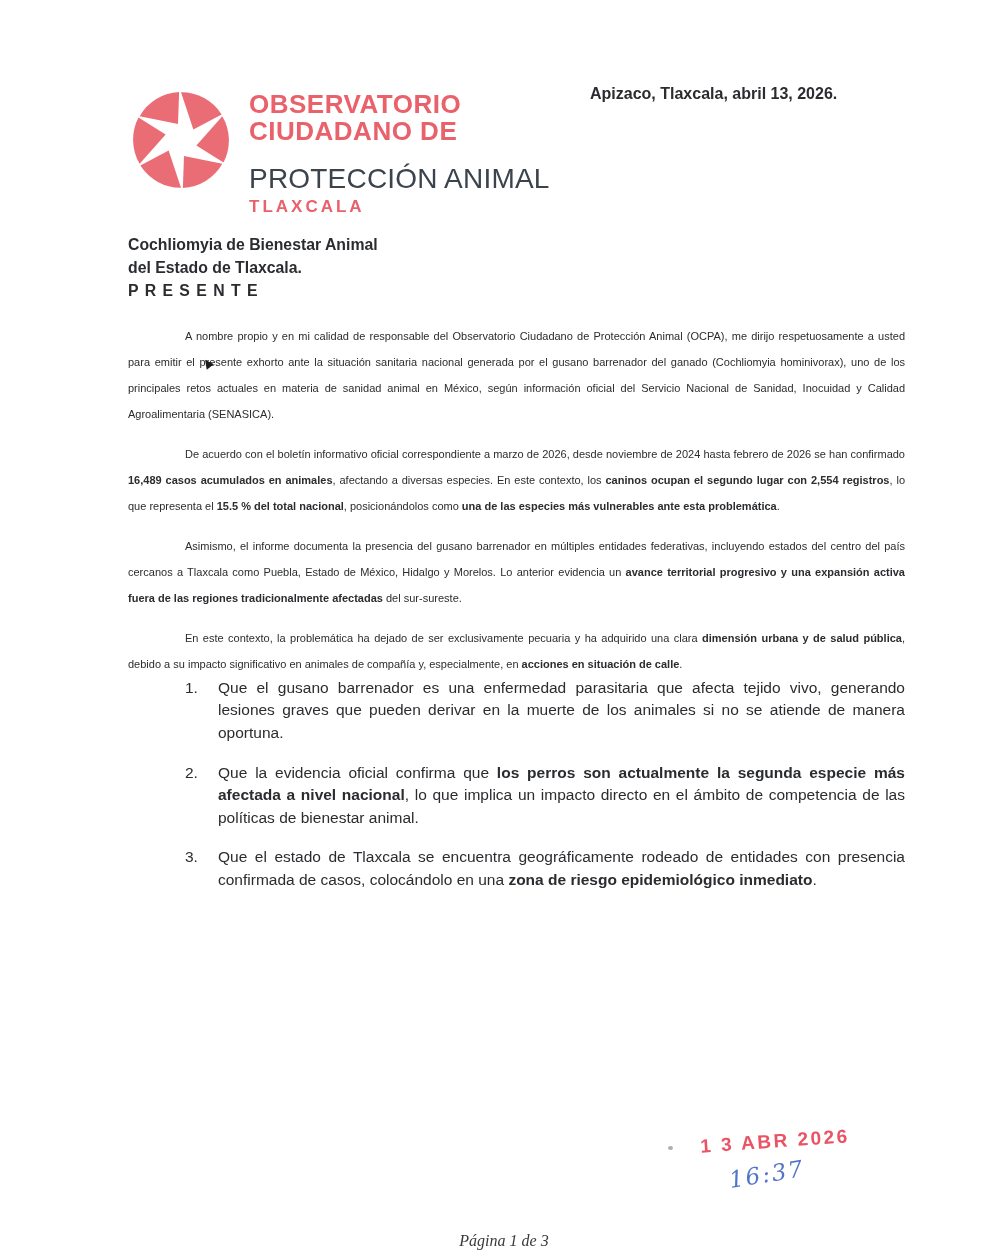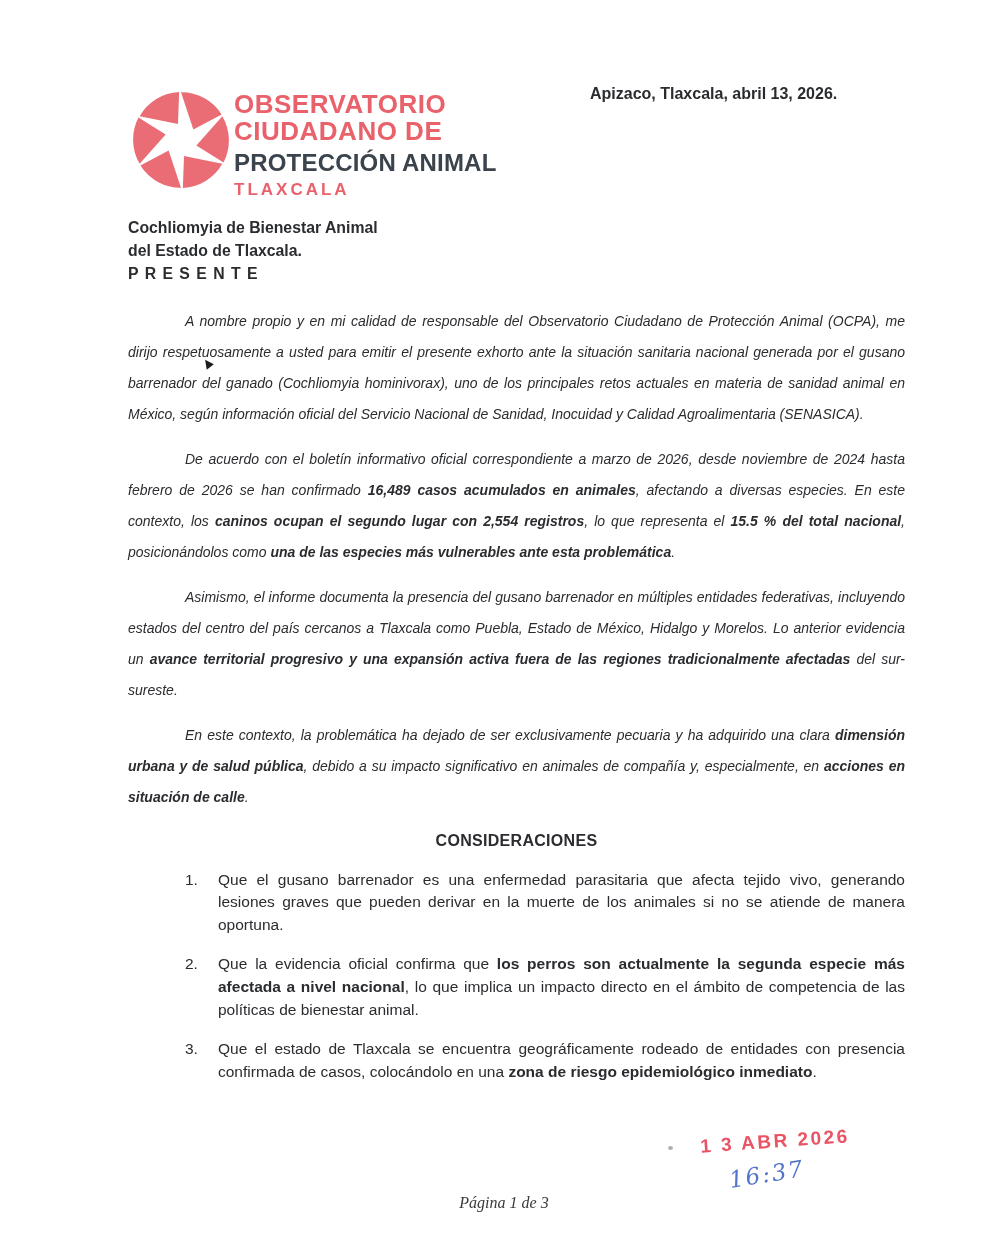--- a/index.html
+++ b/index.html
@@ -16,7 +16,7 @@
 
   
   .letterhead{display:flex;align-items:flex-start;}
-  .logo{display:flex;align-items:flex-start;width:430px;flex:none;}
+  .logo{display:flex;align-items:flex-start;gap:15px;width:430px;flex:none;}
   .logo svg{flex:none;margin-top:2px;}
   .logo-text{padding-top:6px;line-height:1.04;}
   .logo-line-accent{color:var(--accent);font-weight:bold;font-size:26px;letter-spacing:0.5px;}

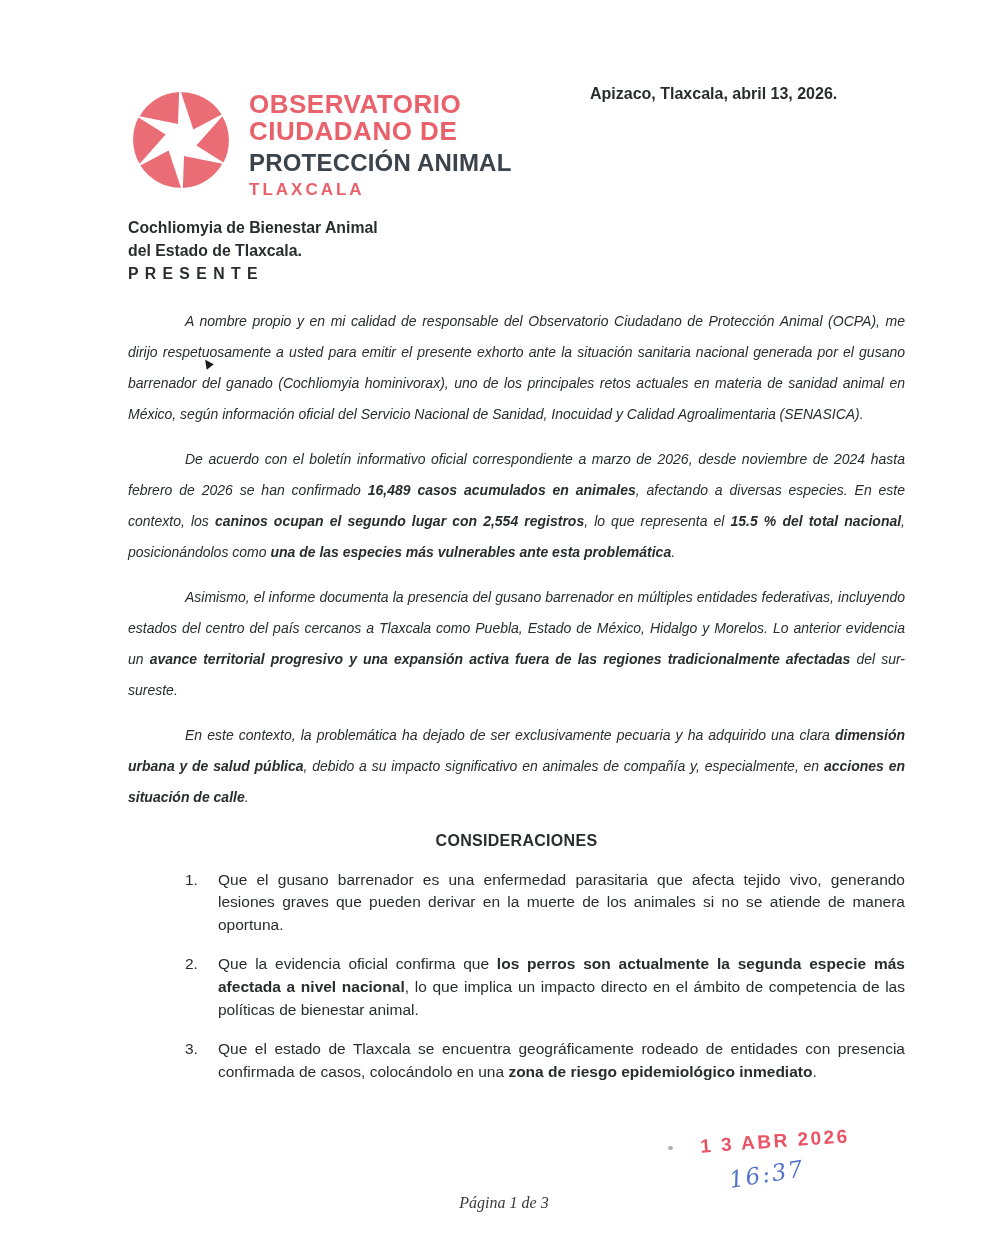--- a/index.html
+++ b/index.html
@@ -20,7 +20,7 @@
   .logo svg{flex:none;margin-top:2px;}
   .logo-text{padding-top:6px;line-height:1.04;}
   .logo-line-accent{color:var(--accent);font-weight:bold;font-size:26px;letter-spacing:0.5px;}
-  .logo-line-dark{color:var(--logo-dark);font-weight:bold;font-size:24px;letter-spacing:0.2px;margin-top:6px;}
+  .logo-line-dark{color:var(--logo-dark);font-weight:normal;font-size:28px;letter-spacing:0.2px;margin-top:19px;}
   .logo-line-sub{color:var(--accent);font-weight:bold;font-size:17px;letter-spacing:3px;margin-top:5px;}
 
   .header-right{margin-left:auto;width:315px;}

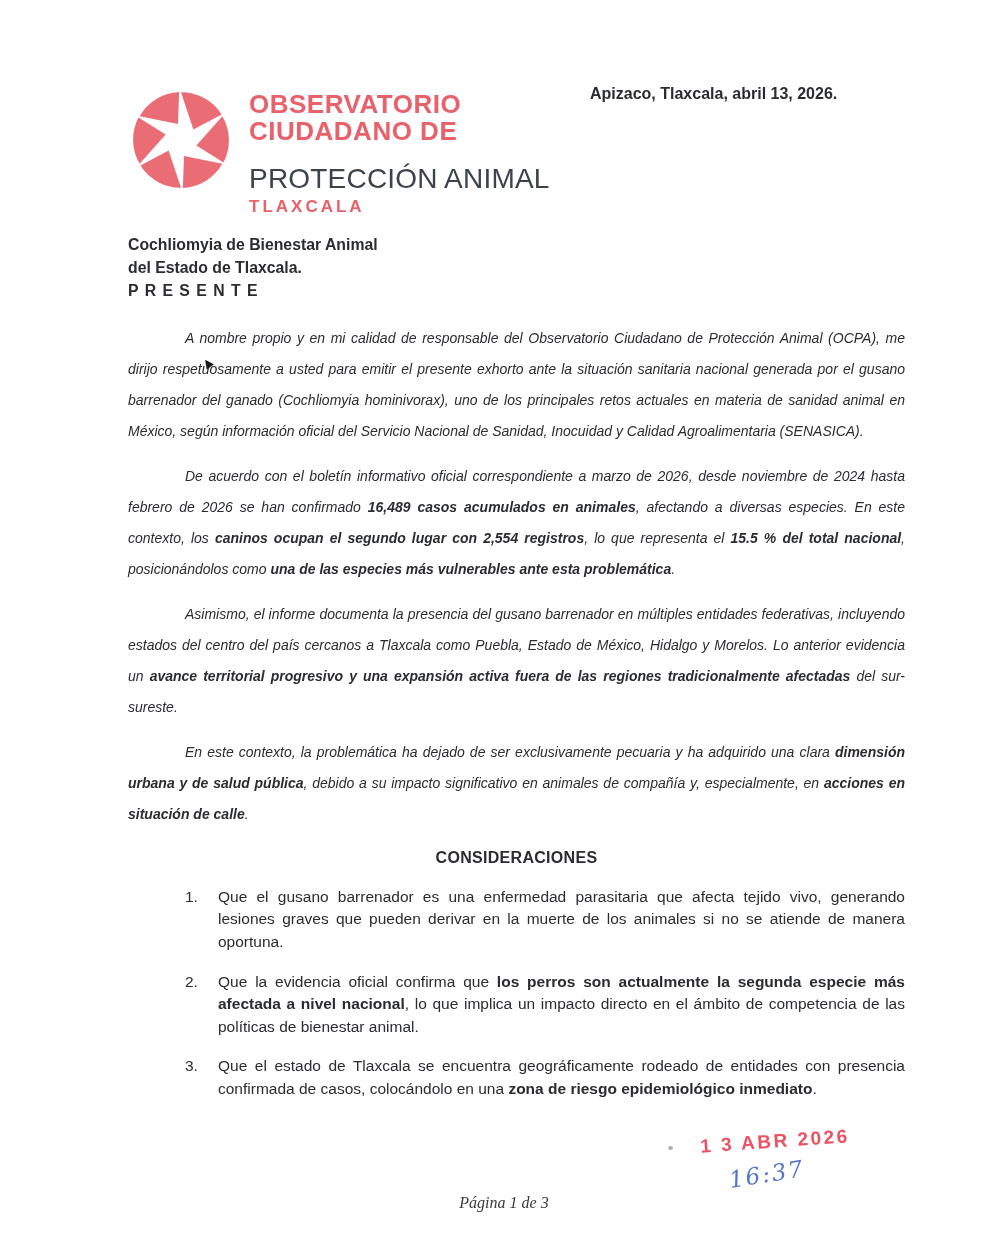--- a/index.html
+++ b/index.html
@@ -33,7 +33,7 @@
   .recipient .present{letter-spacing:1px;}
 
   
-  .body-text p{font-size:14px;line-height:31px;text-align:justify;text-indent:57px;margin-top:14px;font-style:italic;}
+  .body-text p{font-size:11px;line-height:26px;text-align:justify;text-indent:57px;margin-top:14px;}
   .body-text p:first-child{margin-top:21px;}
   .body-text b{font-weight:bold;}
 

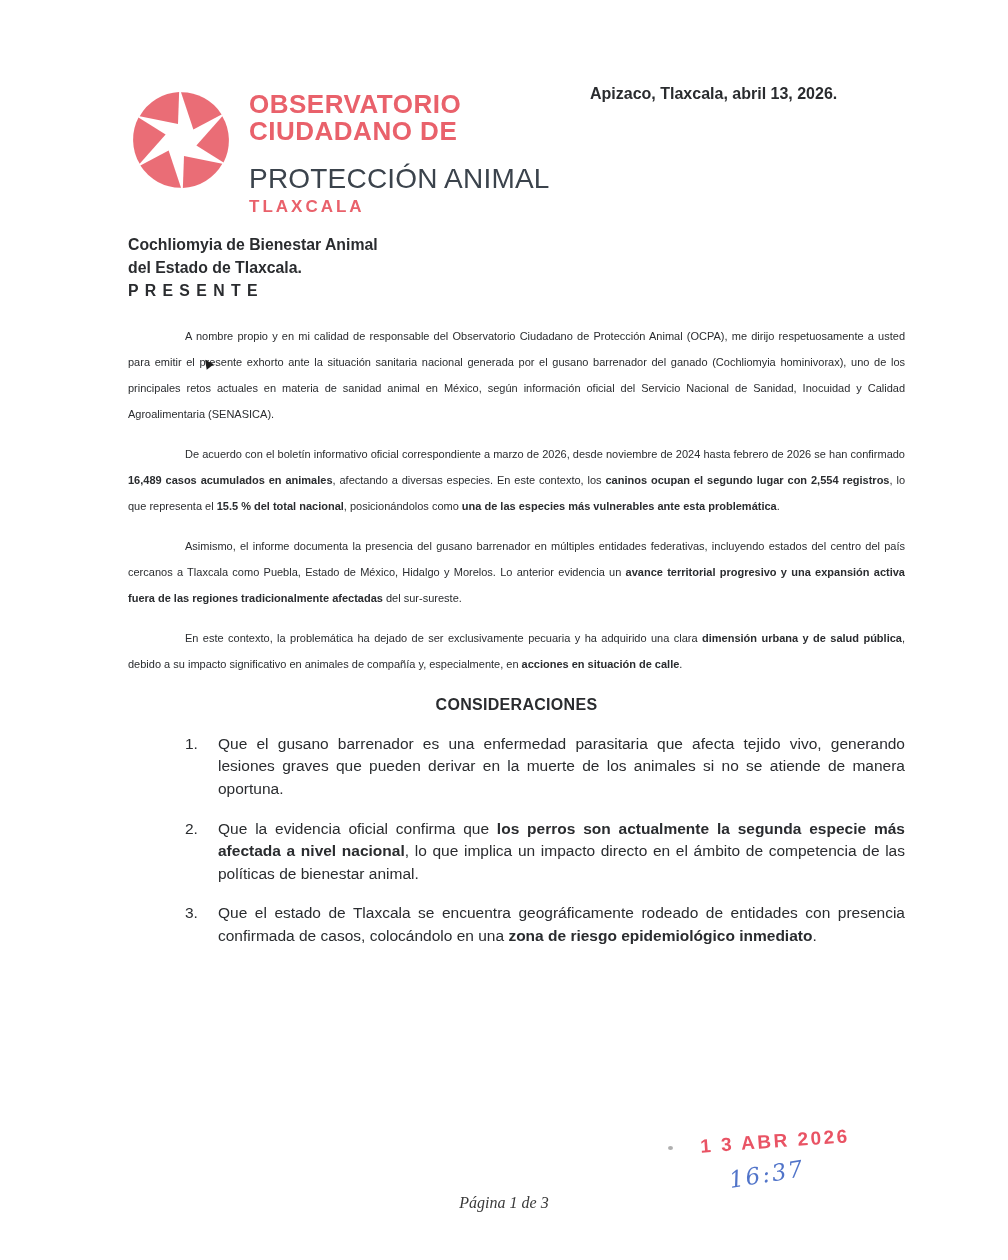--- a/index.html
+++ b/index.html
@@ -101,7 +101,6 @@
     <p><span>En este contexto, la problemática ha dejado de ser exclusivamente pecuaria y ha adquirido una clara </span><b>dimensión urbana y de salud pública</b><span>, debido a su impacto significativo en animales de compañía y, especialmente, en </span><b>acciones en situación de calle</b><span>.</span></p>
   </section>
 
-  <h2 class="consid-heading">CONSIDERACIONES</h2>
 
   <section class="consid-list">
     <div class="consid-item">

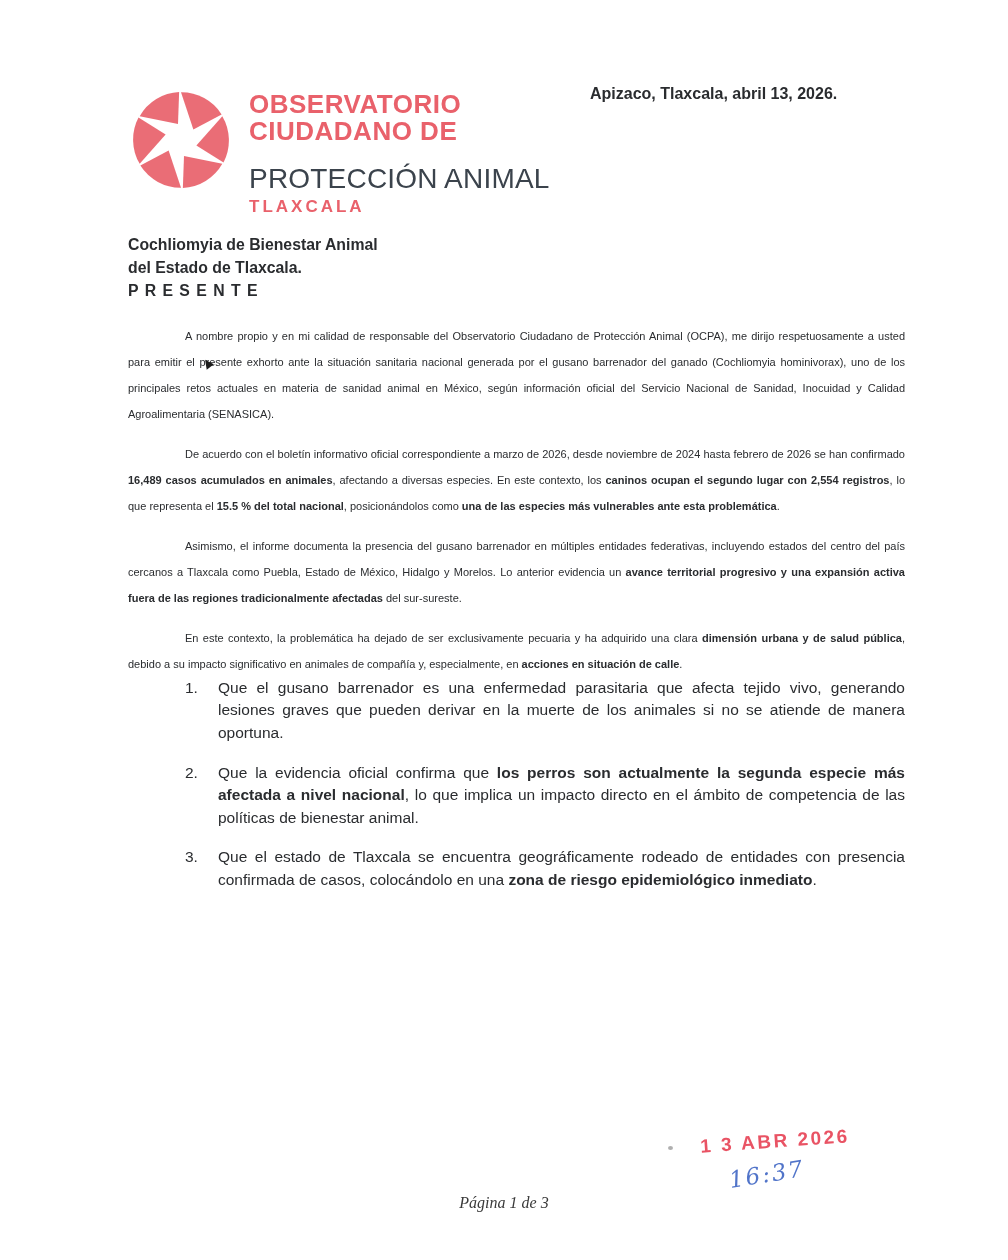--- a/index.html
+++ b/index.html
@@ -51,7 +51,7 @@
   .stamp-time{color:var(--stamp-blue);font-size:23px;font-family:"DejaVu Serif", serif;font-style:italic;transform:rotate(-9deg);margin:2px 0 0 28px;opacity:.9;letter-spacing:2px;}
   .stamp-dot{position:absolute;left:668px;top:1146px;width:5px;height:4px;background:#8d8d8d;border-radius:50%;opacity:.7;}
   .ink-mark{position:absolute;left:203px;top:359px;width:0;height:0;border-left:5px solid transparent;border-right:4px solid transparent;border-bottom:9px solid #1c1c1c;transform:rotate(-38deg);}
-  .footer{position:absolute;left:0;top:1194px;width:1008px;text-align:center;font-family:"Liberation Serif", serif;font-style:italic;font-size:16px;color:#3a3a3a;}
+  .footer{position:absolute;left:0;top:1232px;width:1008px;text-align:center;font-family:"Liberation Serif", serif;font-style:italic;font-size:16px;color:#3a3a3a;}
 </style>
 </head>
 <body>

